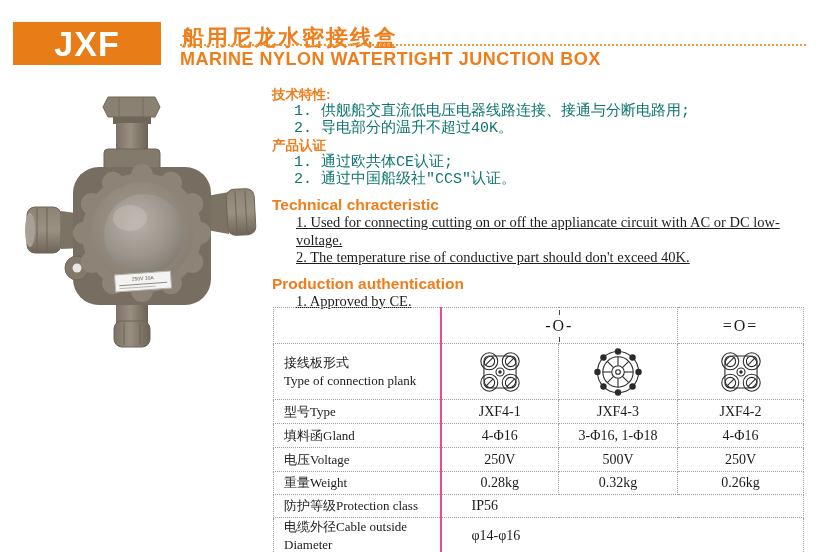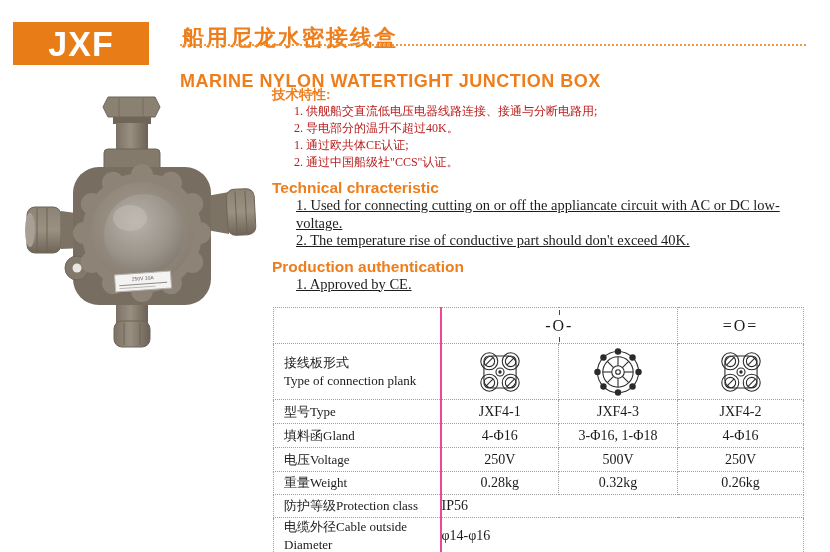--- a/index.html
+++ b/index.html
@@ -10,7 +10,7 @@
   }
   
   .logo-block {
-    position:absolute; left:13px; top:22px; width:136px; height:43px;
+    position:absolute; left:13px; top:22px; width:148px; height:43px;
     background:#E87C16; display:flex; align-items:center; justify-content:center;
   }
   .logo-text {

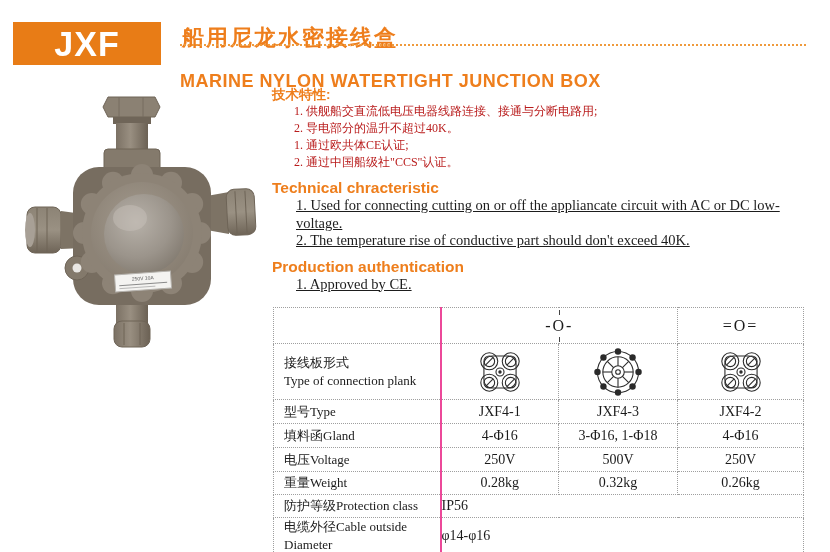--- a/index.html
+++ b/index.html
@@ -27,7 +27,7 @@
   }
   .title-en {
     position:absolute; left:180px; top:49px; font-size:18px; font-weight:bold;
-    color:#EE7E1C; letter-spacing:0.5px;margin-top:22px;
+    color:#EE7E1C; letter-spacing:0.5px;
   }
   
   .specs { position:absolute; left:272px; top:86px; width:550px; }

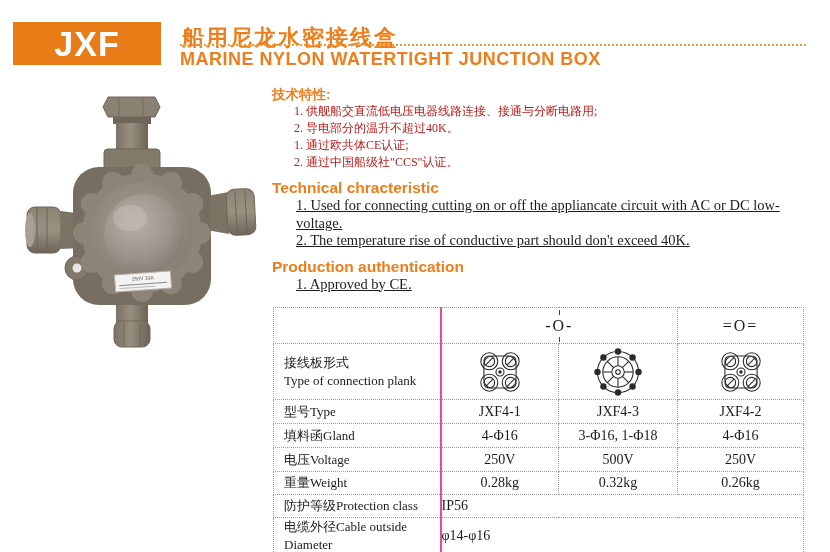--- a/index.html
+++ b/index.html
@@ -33,7 +33,7 @@
   .specs { position:absolute; left:272px; top:86px; width:550px; }
   .h-zh { font-size:13.5px; font-weight:bold; color:#EE7E1C; line-height:17px; }
   .item-zh {
-    font-family:Liberation Serif, serif; font-size:12px; color:#b91c1c;
+    font-family:Liberation Mono, monospace; font-size:15px; color:#0f766e;
     line-height:17px; padding-left:22px;
   }
   .h-en { font-size:15.5px; font-weight:bold; color:#EE7E1C; line-height:19px; margin-top:7px; }

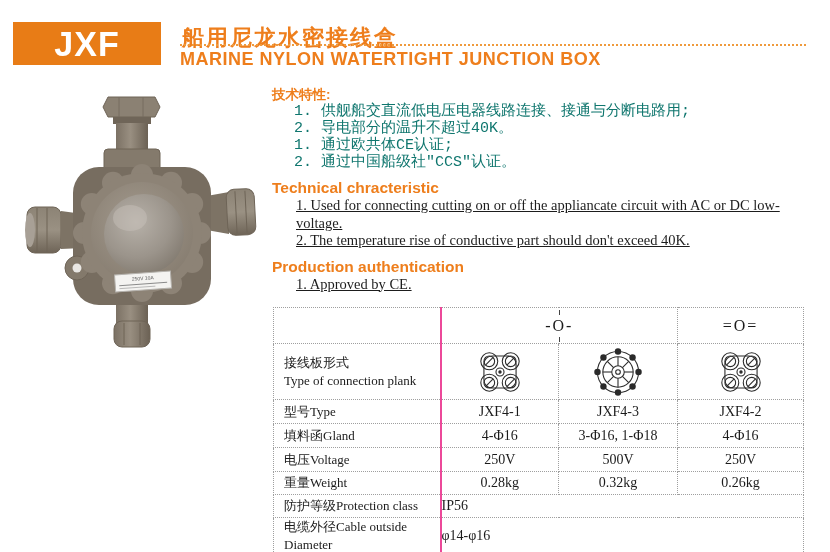--- a/index.html
+++ b/index.html
@@ -168,6 +168,7 @@
     <div class="h-zh">技术特性:</div>
     <div class="item-zh">1. 供舰船交直流低电压电器线路连接、接通与分断电路用;</div>
     <div class="item-zh">2. 导电部分的温升不超过40K。</div>
+    <div class="h-zh">产品认证</div>
     <div class="item-zh">1. 通过欧共体CE认证;</div>
     <div class="item-zh">2. 通过中国船级社"CCS"认证。</div>
     <div class="h-en">Technical chracteristic</div>

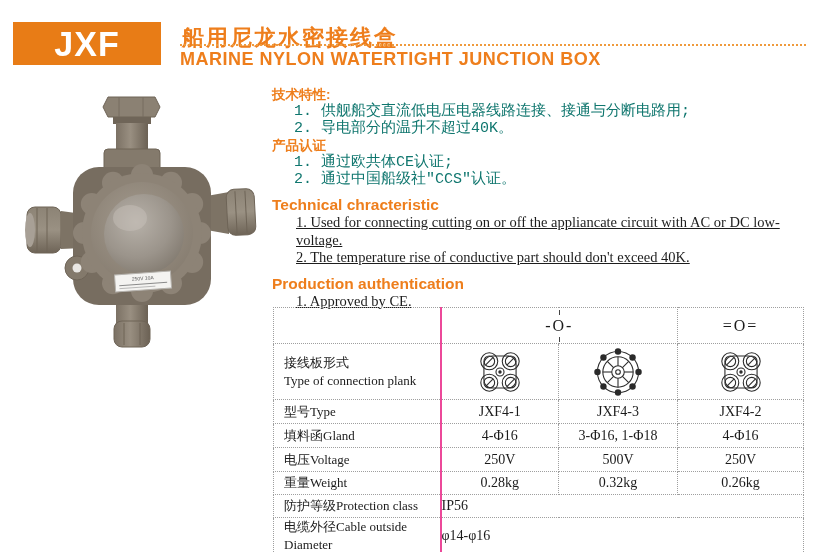--- a/index.html
+++ b/index.html
@@ -59,7 +59,7 @@
     text-align:left; padding-left:10px; font-size:13px;
     border-right:2px solid #ec4899; line-height:1.35;
   }
-  .spec-table td.span-left { text-align:left; }
+  .spec-table td.span-left { text-align:left; padding-left:30px; }
   .sym-wrap { position:relative; display:inline-block; font-size:16px; letter-spacing:2px; }
   .sym-ticks::before, .sym-ticks::after {
     content:""; position:absolute; left:50%; width:1px; height:5px; background:#444;

